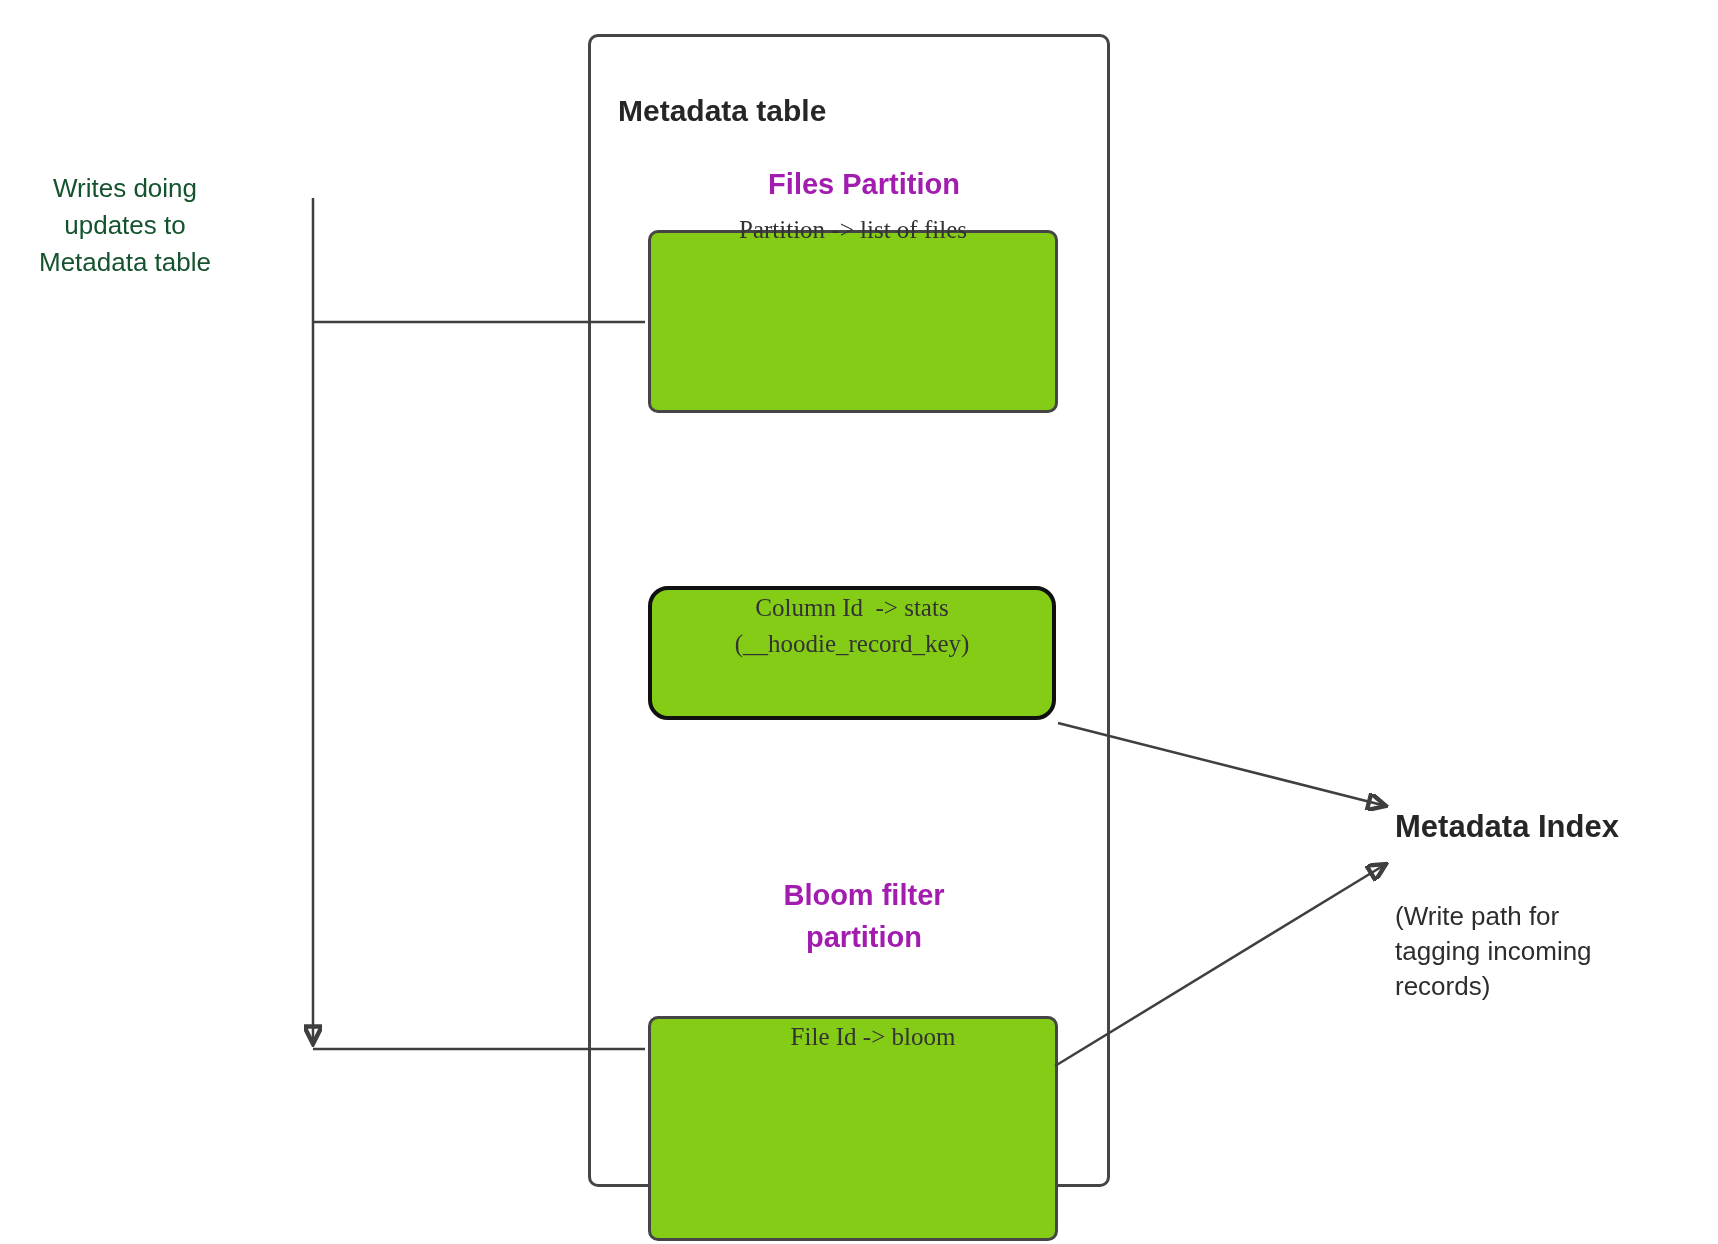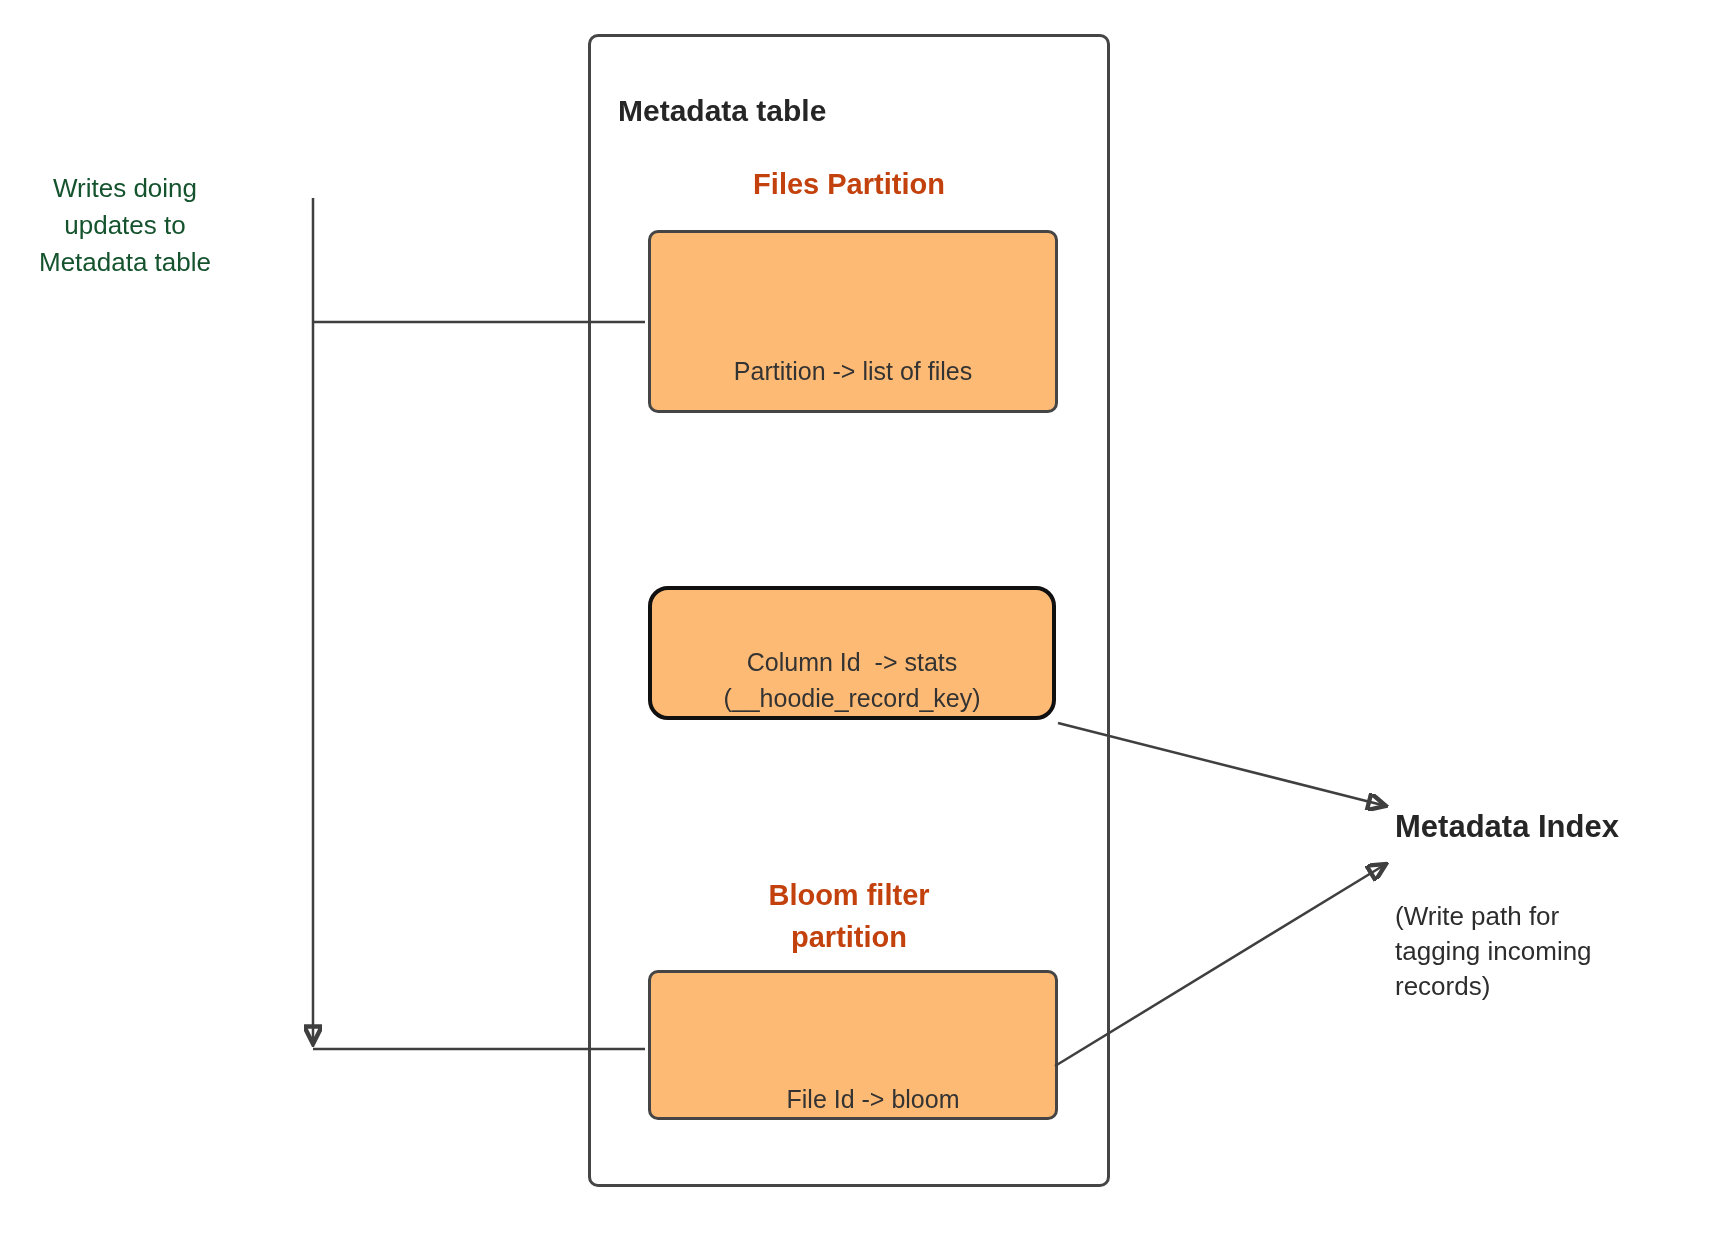--- a/index.html
+++ b/index.html
@@ -40,11 +40,11 @@
   }
   .part-heading {
     position: absolute;
-    left: 0; width: 100%;
+    left: 15px; width: 100%;
     text-align: center;
     font-size: 29px; font-weight: bold;
     line-height: 42px;
-    color: #c2410c;
+    color: #a21caf;
   }
   .heading-files  { top: 126px; }
   .heading-stats  { top: 444px; }

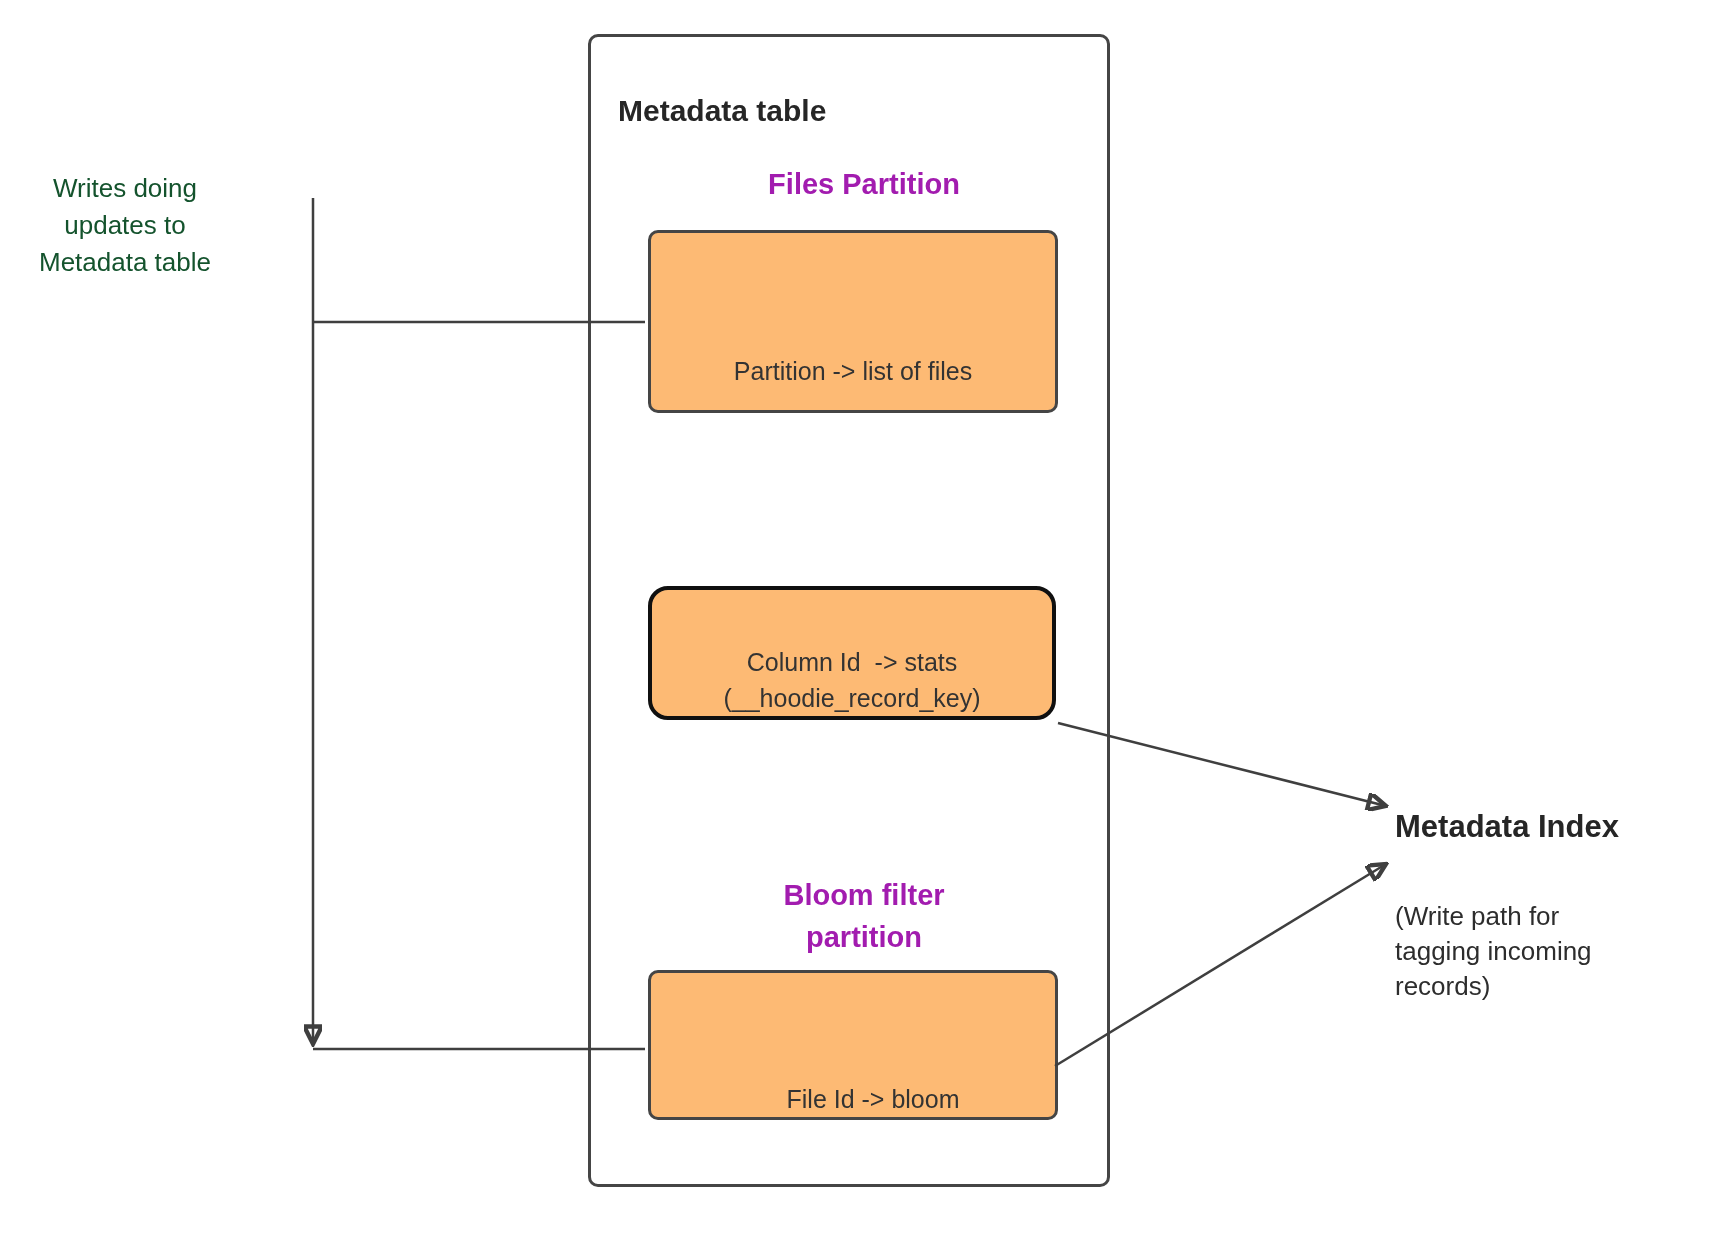--- a/index.html
+++ b/index.html
@@ -56,8 +56,8 @@
     box-sizing: border-box;
     border: 3px solid #454545;
     border-radius: 10px;
-    background: #fdba74;
-    display: flex; align-items: flex-end; justify-content: center;
+    background: #84cc16;
+    display: flex; align-items: flex-start; justify-content: center; font-family: Liberation Serif, serif;
   }
   .files-box { top: 193px; height: 183px; }
   .stats-box { top: 549px; width: 408px; height: 134px; border: 4px solid #101010; border-radius: 20px; }

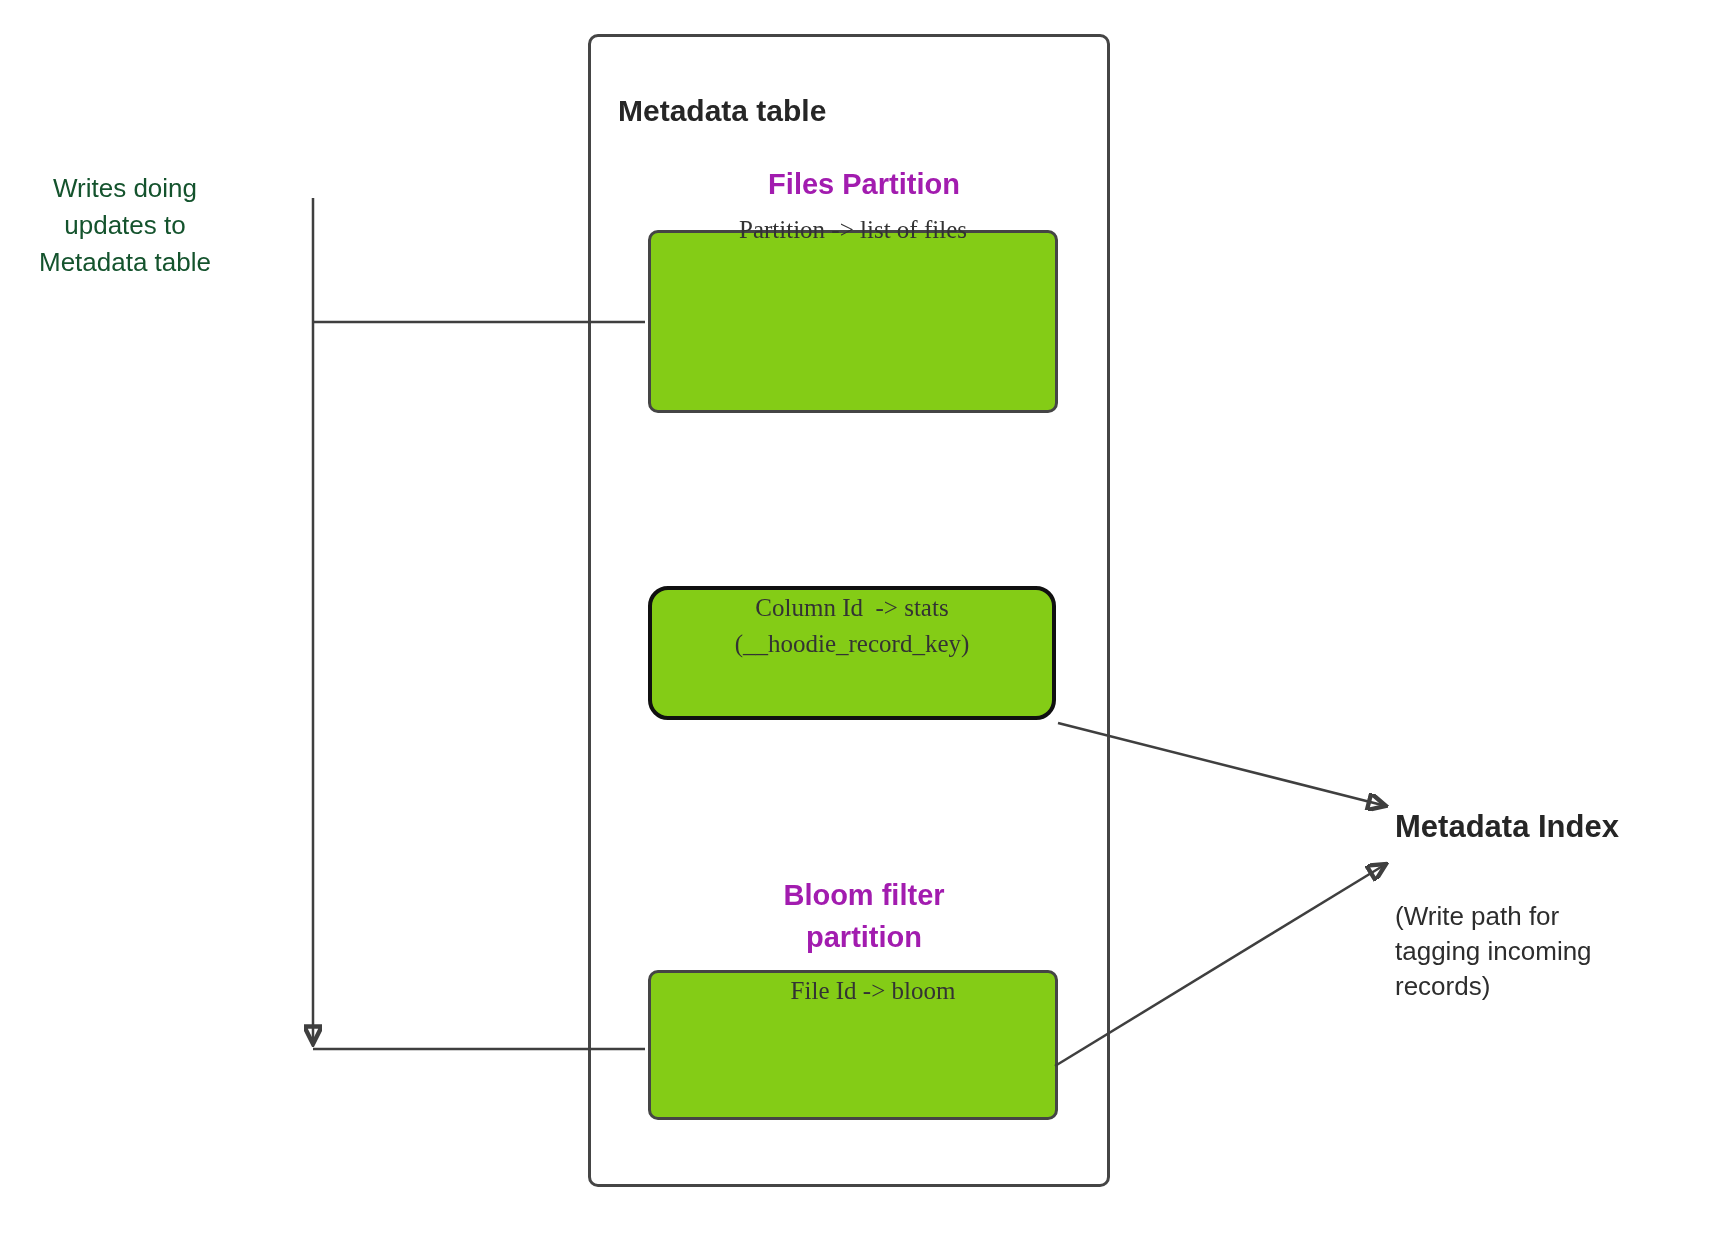--- a/index.html
+++ b/index.html
@@ -61,7 +61,7 @@
   }
   .files-box { top: 193px; height: 183px; }
   .stats-box { top: 549px; width: 408px; height: 134px; border: 4px solid #101010; border-radius: 20px; }
-  .bloom-box { top: 933px; height: 150px; padding-left: 40px; }
+  .bloom-box { top: 979px; height: 225px; padding-left: 40px; }
   .box-text {
     font-size: 25px; line-height: 36px;
     text-align: center;

